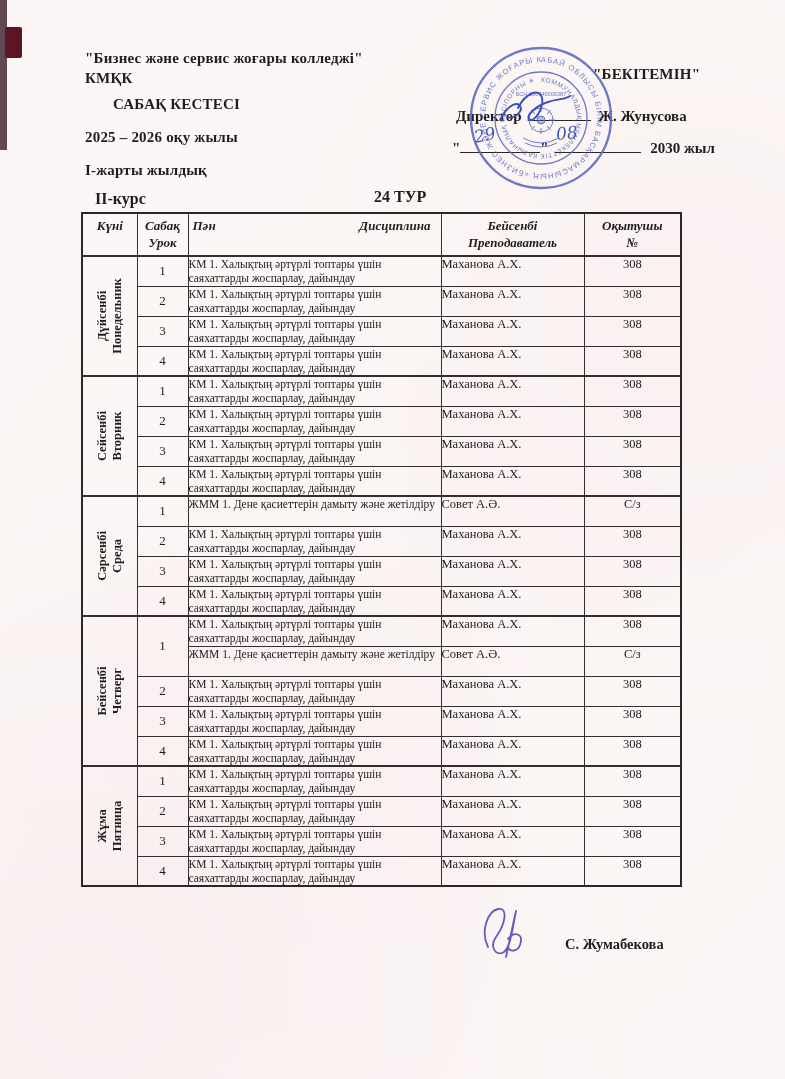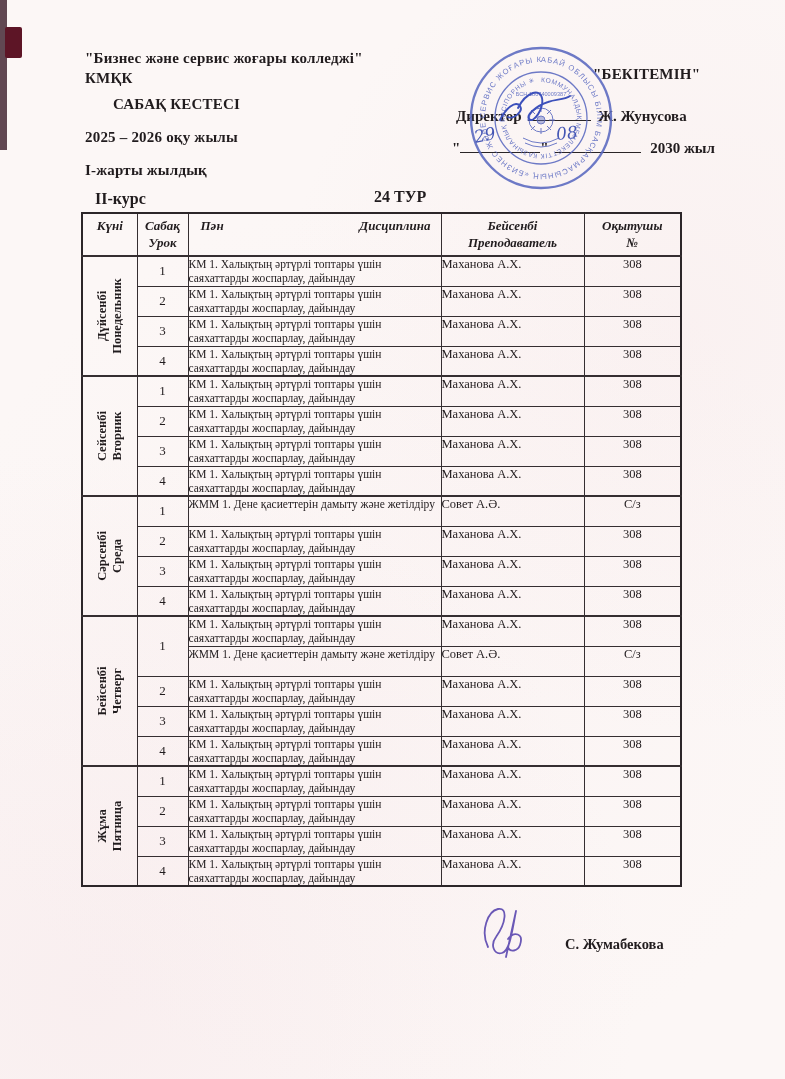--- a/index.html
+++ b/index.html
@@ -39,7 +39,7 @@
   tr.lrow{height:30px;}
   tr.day-top td{border-top-width:2px;}
   .h-stack span{display:block;line-height:1.3;}
-  .h-sub-flex{display:flex;justify-content:space-between;padding:0 10px 0 12px;}
+  .h-sub-flex{display:flex;justify-content:space-between;padding:0 10px 0 4px;}
   .c-num{text-align:center;font-size:13px;vertical-align:middle;}
   .c-sub{font-size:11.5px;line-height:1.22;vertical-align:top;padding:1px 4px 0 5px;}
   .c-tea{font-size:12.5px;vertical-align:top;padding:2px 4px 0 8px;}

